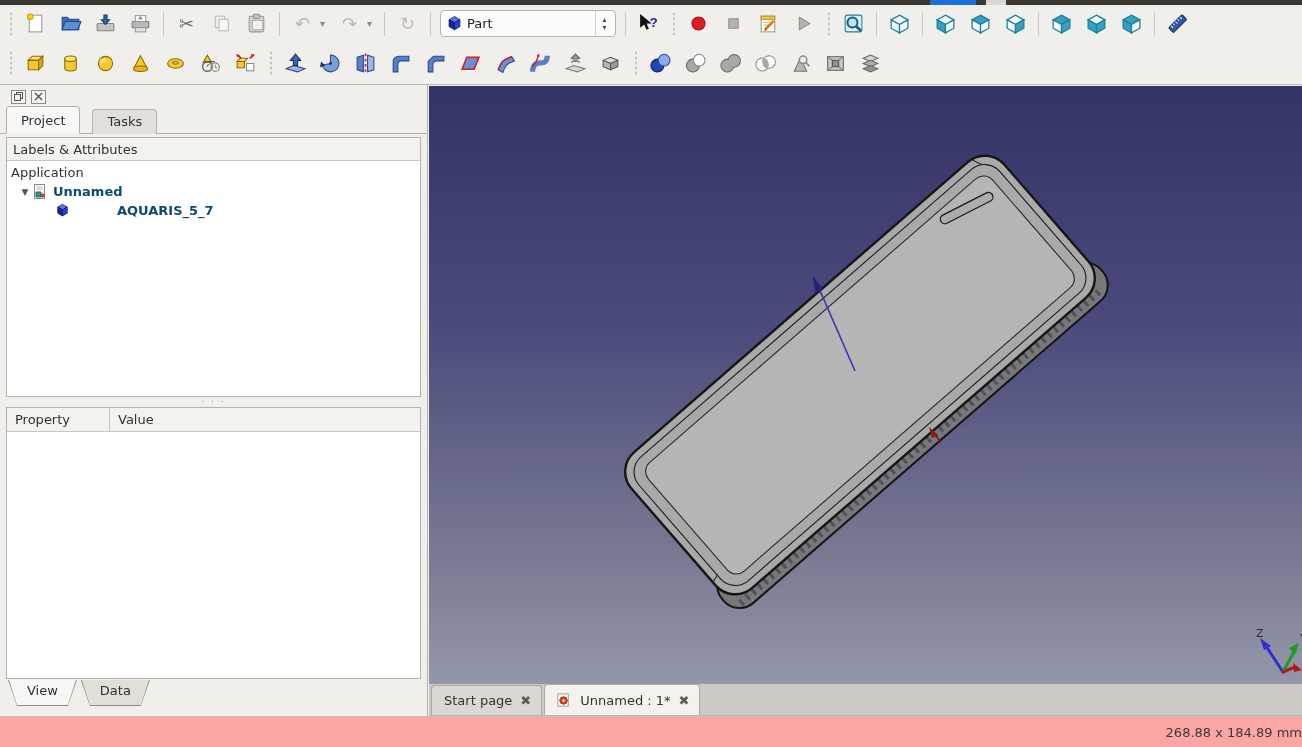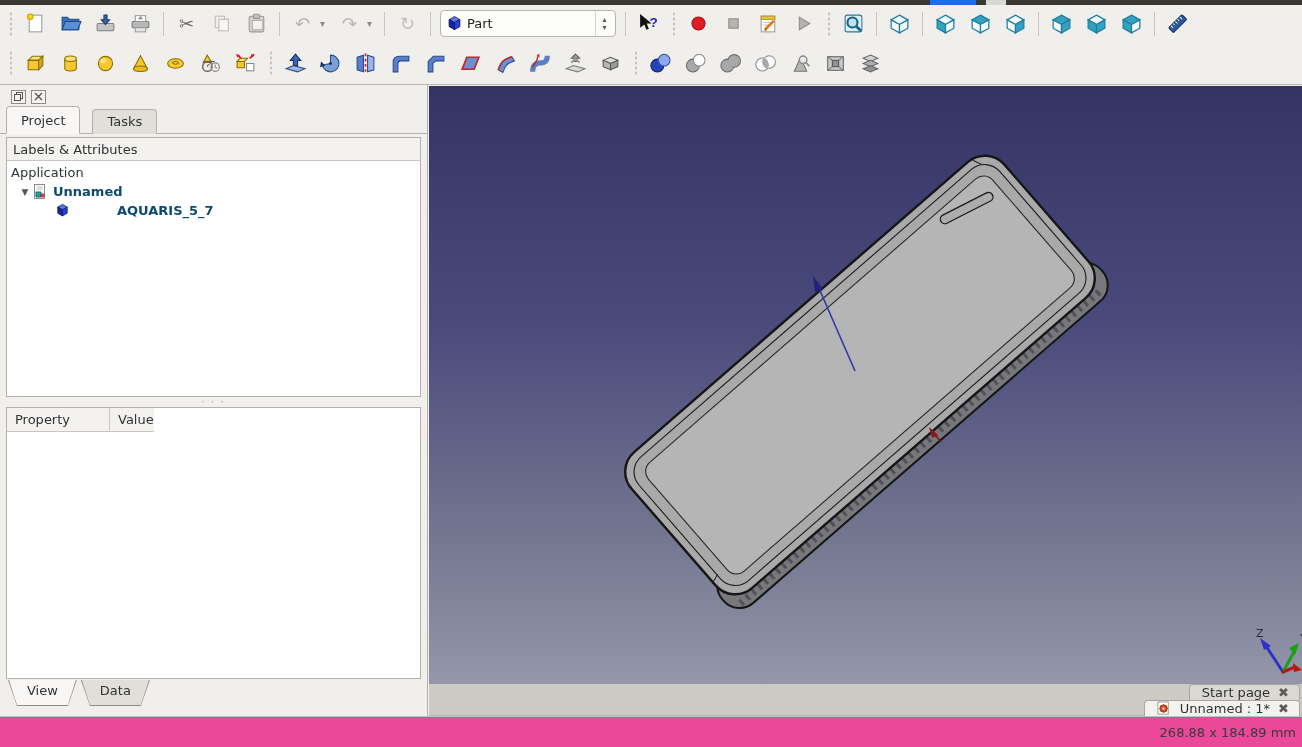--- a/index.html
+++ b/index.html
@@ -45,7 +45,7 @@
   .hsplitter { height:10px; display:flex; align-items:center; justify-content:center; }
   .hsplitter .grip-dots { color:#9a978f; font-size:9px; letter-spacing:2px; line-height:3px; }
 
-  .prop-frame { margin:0 6px; height:272px; border:1px solid #b4b1ac; background:#ffffff; display:flex; flex-direction:row; }
+  .prop-frame { margin:0 6px; height:272px; border:1px solid #b4b1ac; background:#ffffff; display:flex; flex-direction:column; }
   .prop-header { height:24px; background:#f4f2ef; border-bottom:1px solid #c9c6c1; display:flex; }
   .prop-col { display:flex; align-items:center; padding-left:8px; color:#2e3436; }
   .prop-col.c1 { width:103px; border-right:1px solid #c9c6c1; }

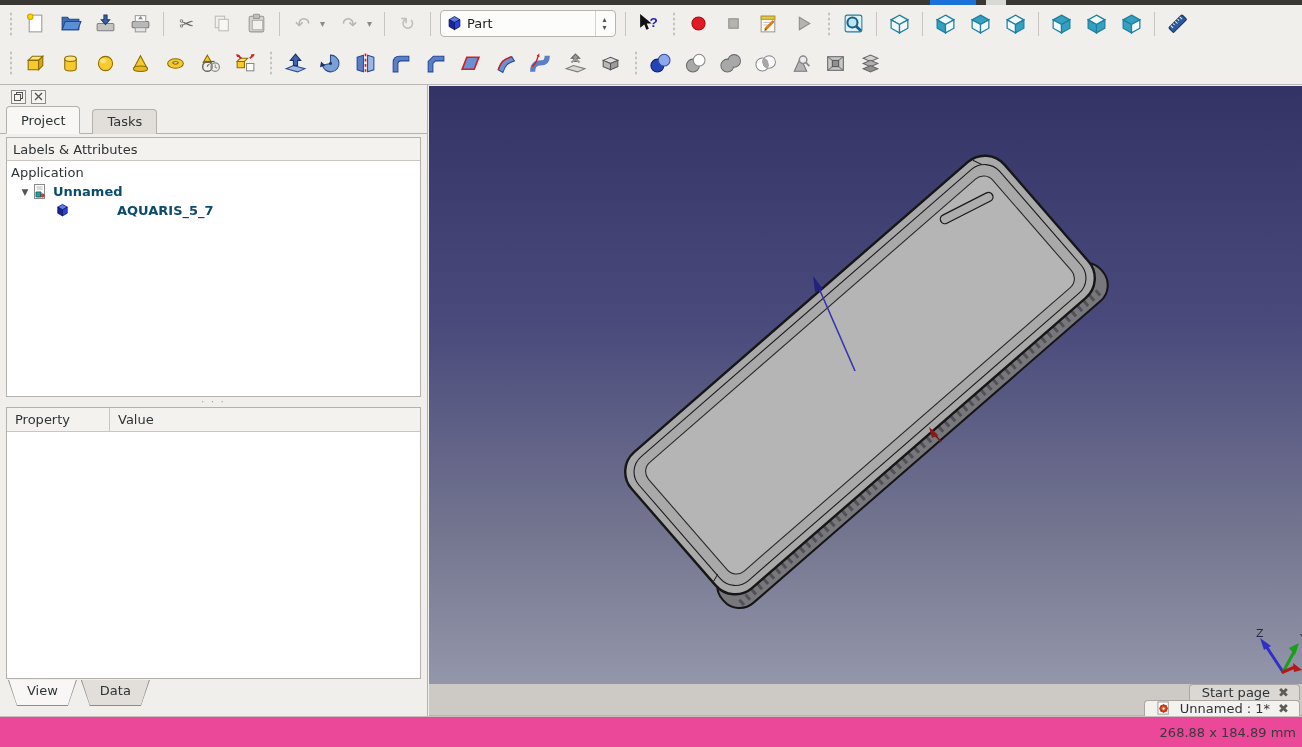--- a/index.html
+++ b/index.html
@@ -61,7 +61,7 @@
   .viewport svg { display:block; }
 
   
-  .doc-tabbar { position:absolute; left:429px; top:684px; width:873px; height:32px; background:#cdcac5; border-bottom:1px solid #bab7b2; display:flex; align-items:flex-end; padding-left:2px;flex-direction:column; }
+  .doc-tabbar { position:absolute; left:429px; top:684px; width:873px; height:32px; background:#cdcac5; border-bottom:1px solid #bab7b2; display:flex; align-items:flex-end; padding-left:2px; }
   .doc-tab { display:flex; align-items:center; gap:8px; height:30px; padding:0 10px 0 12px; background:#dbd8d3; border:1px solid #aaa7a2; border-bottom:none; border-radius:4px 4px 0 0; margin-right:2px; color:#2e3436; }
   .doc-tab.active { background:#f4f2ef; height:31px; }
   .doc-close { border:none; background:transparent; color:#5f5c57; font-size:13px; padding:0; line-height:1; }

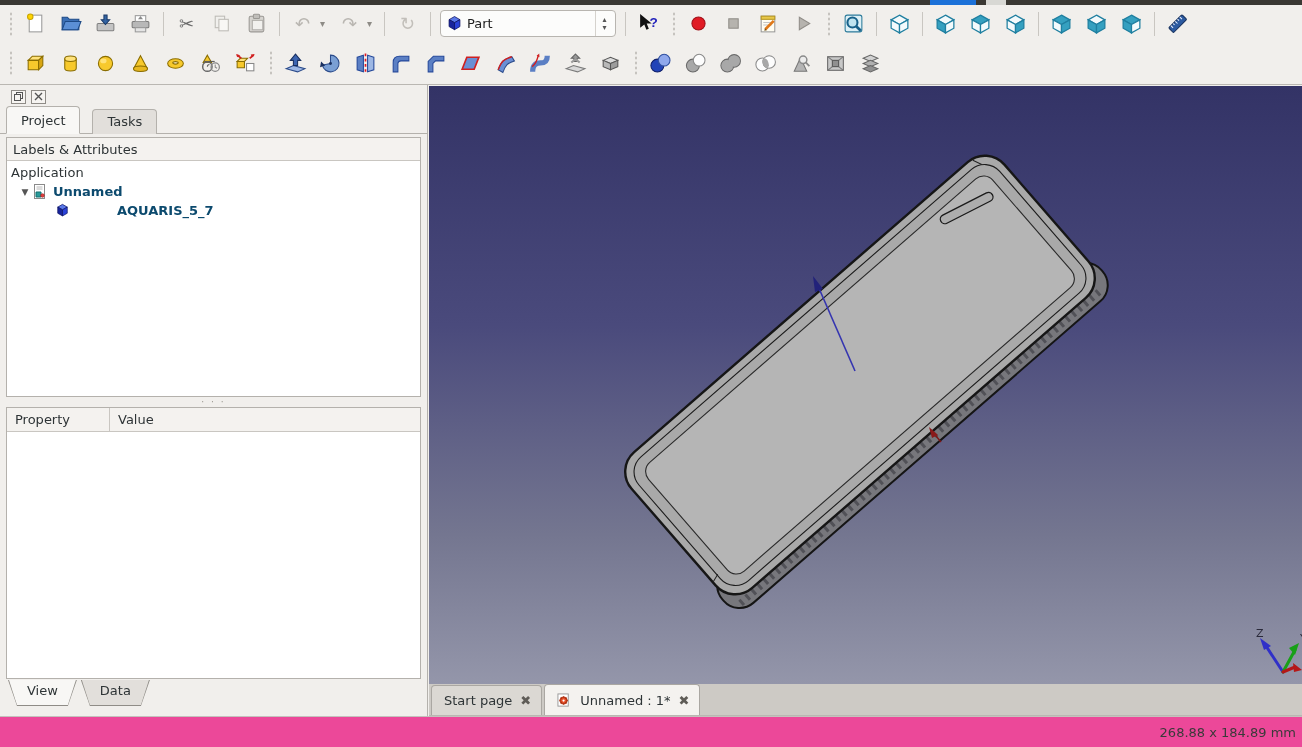--- a/index.html
+++ b/index.html
@@ -67,7 +67,7 @@
   .doc-close { border:none; background:transparent; color:#5f5c57; font-size:13px; padding:0; line-height:1; }
 
   
-  .status-bar { position:absolute; left:0; top:716px; width:1302px; height:31px; background:#ec4899; border-top:1px solid #c4c1bc; display:flex; align-items:center; justify-content:flex-end; padding-right:6px; color:#3a3a3a; }
+  .status-bar { position:absolute; left:0; top:716px; width:1302px; height:31px; background:#fca5a5; border-top:1px solid #c4c1bc; display:flex; align-items:center; justify-content:flex-end; padding-right:0; color:#3a3a3a; }
 </style>
 </head>
 <body>

